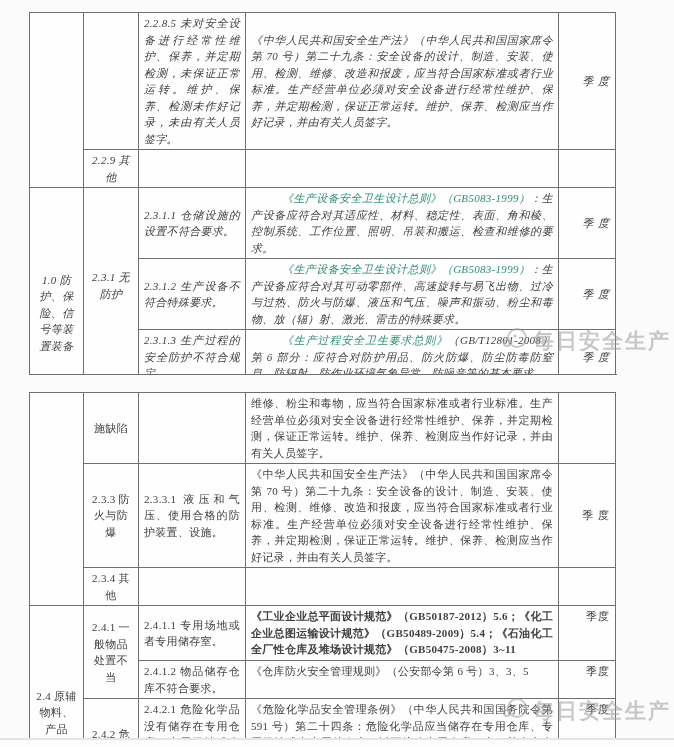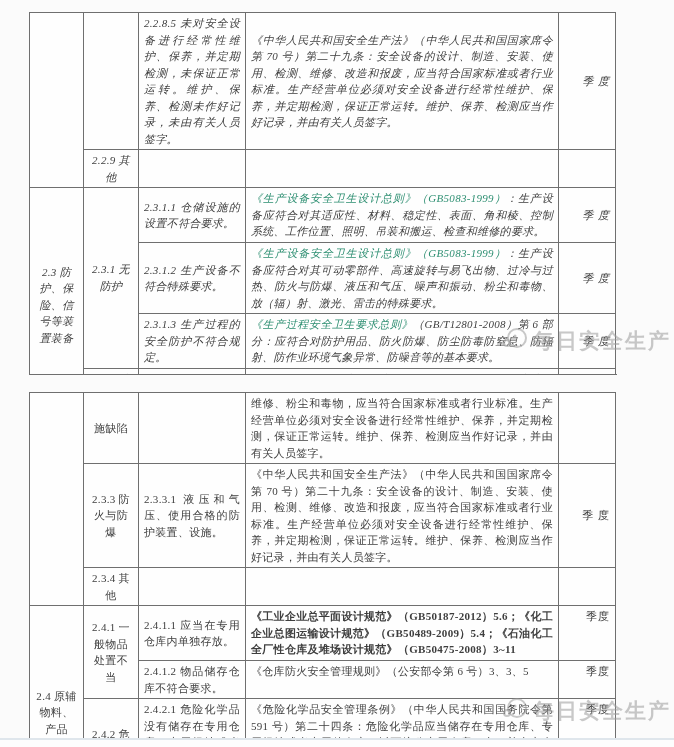--- a/index.html
+++ b/index.html
@@ -27,7 +27,7 @@
   }
   td.cat,td.sub{text-align:center;}
   td.freq{text-align:right;letter-spacing:1px;}
-  .accent{color:#2e8f72;}
+  .accent{color:#2e8f72;margin-left:31px;}
   .cutline{position:absolute;left:29px;width:588px;height:1px;background:#6f6f6f;}
   #cut1{top:374px;}
   .bottom-strip{position:absolute;left:0;top:738px;width:674px;height:2px;background:#dfe6ec;}

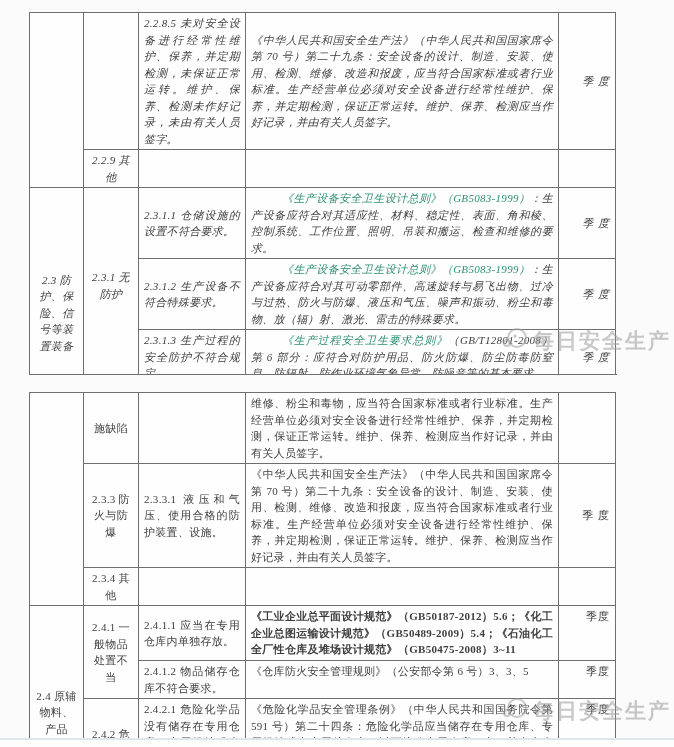--- a/index.html
+++ b/index.html
@@ -69,7 +69,7 @@
       <td class="freq"></td>
     </tr>
     <tr style="height:55px;">
-      <td class="cat" rowspan="4">2.3 防护、保险、信号等装置装备</td>
+      <td class="cat" rowspan="4">1.0 防护、保险、信号等装置装备</td>
       <td class="sub" rowspan="3">2.3.1 无防护</td>
       <td>2.3.1.1 仓储设施的设置不符合要求。</td>
       <td><span class="accent">《生产设备安全卫生设计总则》（GB5083-1999）</span><span>：生产设备应符合对其适应性、材料、稳定性、表面、角和棱、控制系统、工作位置、照明、吊装和搬运、检查和维修的要求。</span></td>

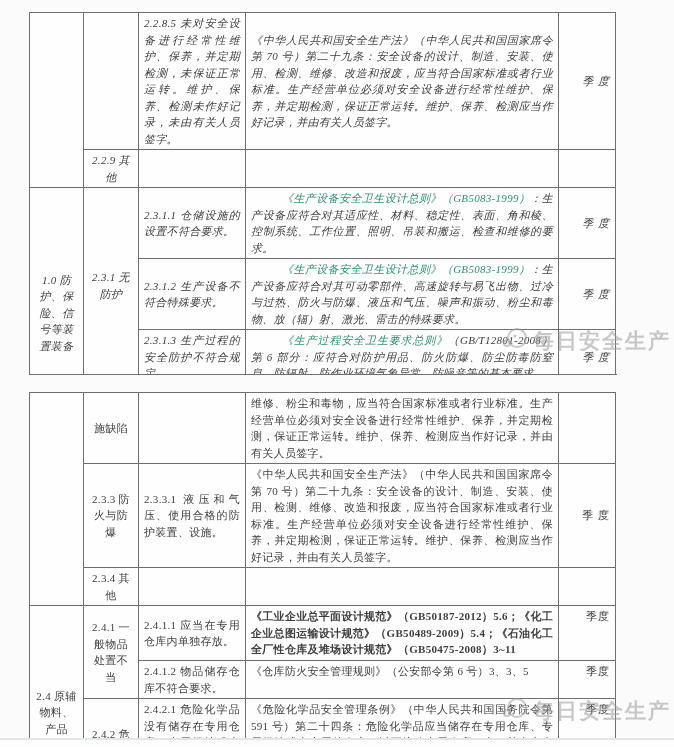--- a/index.html
+++ b/index.html
@@ -128,7 +128,7 @@
     <tr style="height:55px;">
       <td class="cat" rowspan="3">2.4 原辅物料、产品</td>
       <td class="sub" rowspan="2">2.4.1 一般物品处置不当</td>
-      <td>2.4.1.1 应当在专用仓库内单独存放。</td>
+      <td>2.4.1.1 专用场地或者专用储存室。</td>
       <td style="vertical-align:top;font-weight:bold;"><span>《工业企业总平面设计规范》（GB50187-2012）5.6；《化工企业总图运输设计规范》（GB50489-2009）5.4；《石油化工全厂性仓库及堆场设计规范》（GB50475-2008）3~11</span></td>
       <td class="freq" style="vertical-align:top;">季度</td>
     </tr>

